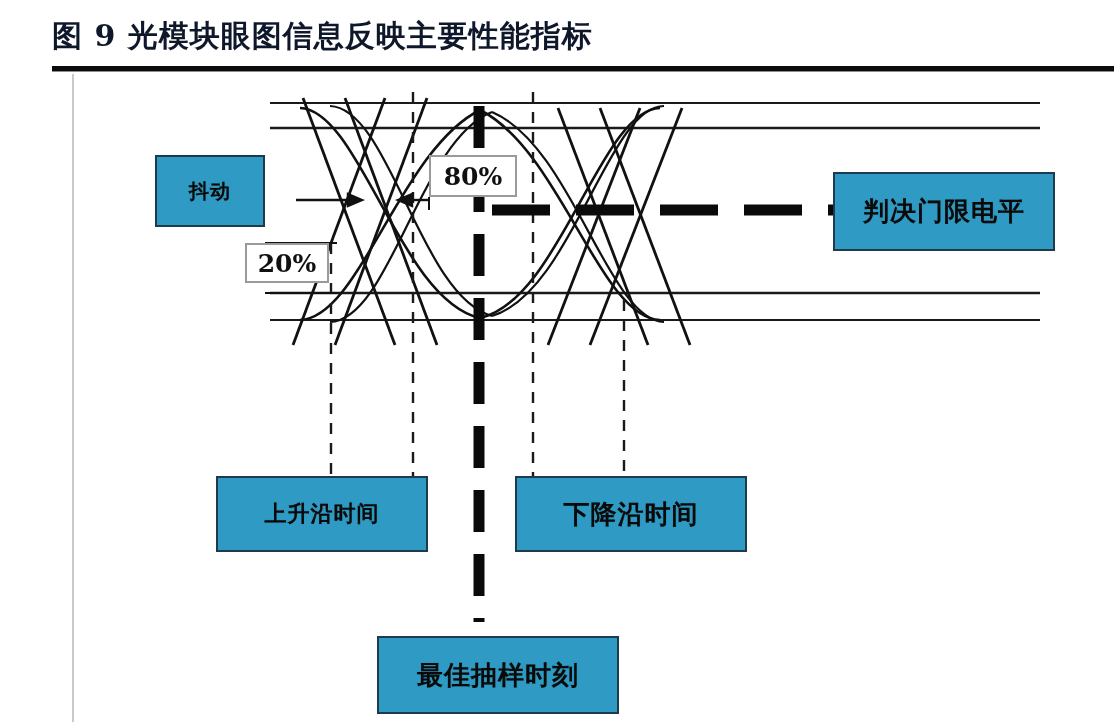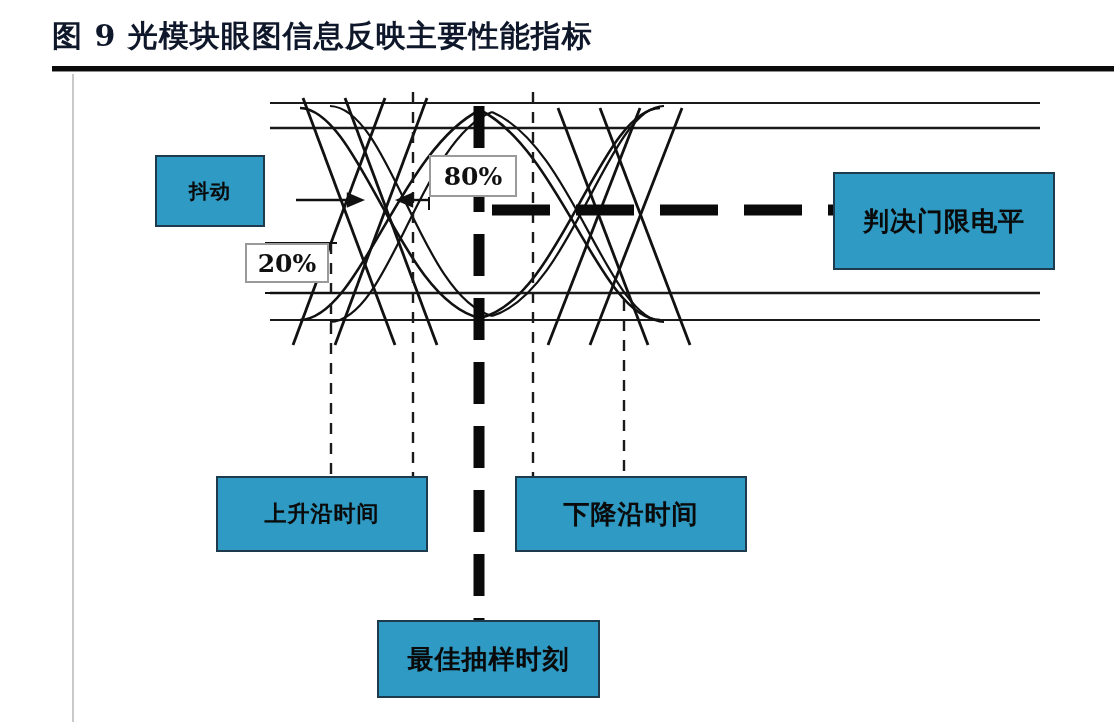--- a/index.html
+++ b/index.html
@@ -52,7 +52,7 @@
     text-shadow:0 0 1px rgba(0,0,0,.25);
   }
   #box-jitter{left:155px;top:155px;width:110px;height:72px;font-size:20px;}
-  #box-threshold{left:833px;top:172px;width:222px;height:98px;font-size:26px;}
+  #box-threshold{left:833px;top:172px;width:222px;height:79px;font-size:26px;}
   #box-rise{left:216px;top:476px;width:212px;height:76px;font-size:22px;}
   #box-fall{left:515px;top:476px;width:232px;height:76px;font-size:26px;}
   #box-sample{left:377px;top:620px;width:223px;height:78px;font-size:26px;}

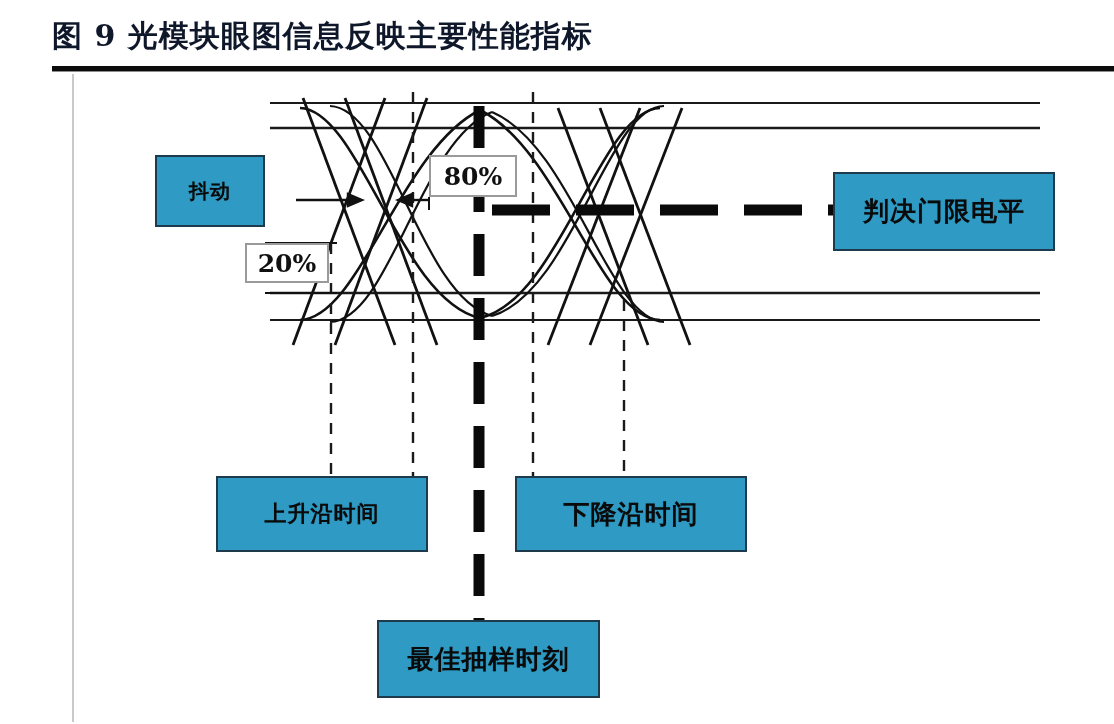--- a/index.html
+++ b/index.html
@@ -55,7 +55,7 @@
   #box-threshold{left:833px;top:172px;width:222px;height:79px;font-size:26px;}
   #box-rise{left:216px;top:476px;width:212px;height:76px;font-size:22px;}
   #box-fall{left:515px;top:476px;width:232px;height:76px;font-size:26px;}
-  #box-sample{left:377px;top:620px;width:223px;height:78px;font-size:26px;}
+  #box-sample{left:377px;top:636px;width:242px;height:78px;font-size:26px;}
 
   
   .pbox{

